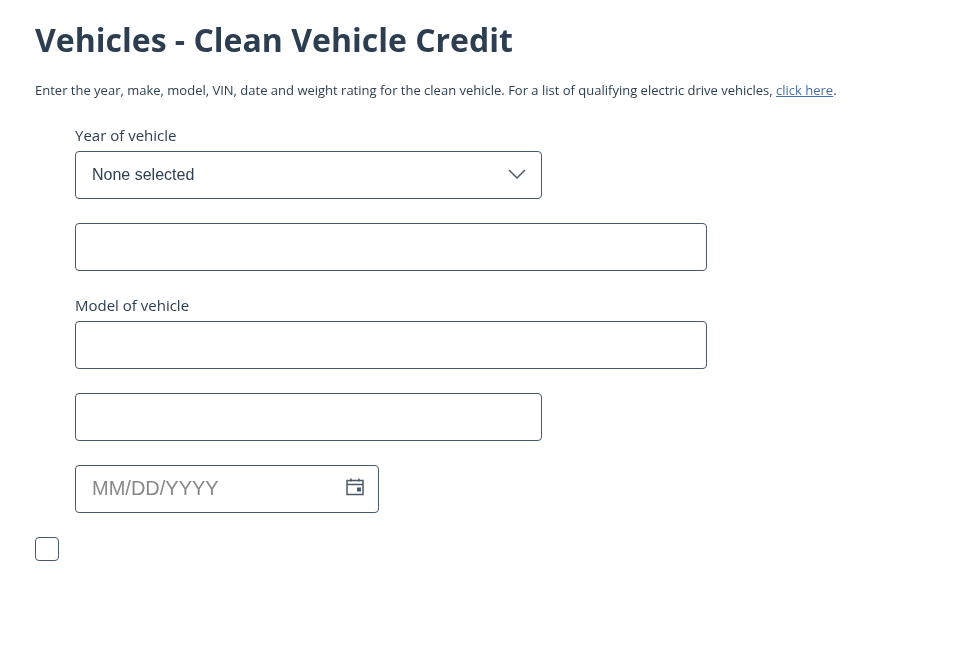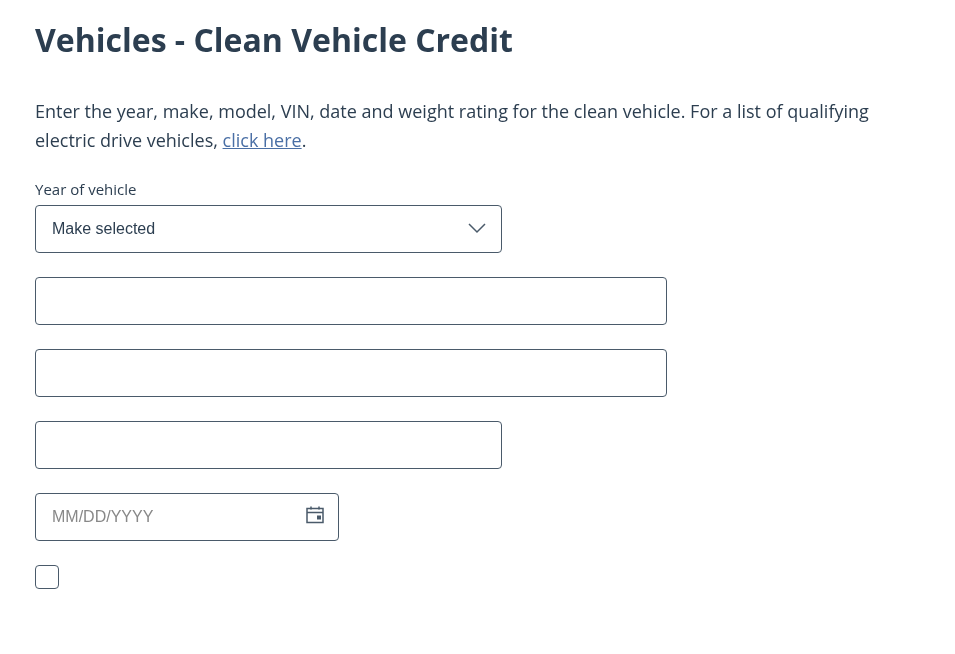--- a/index.html
+++ b/index.html
@@ -17,7 +17,7 @@
       font-size: 32px;
       font-weight: 700;
       color: #2c3e50;
-      margin-bottom: 36px;
+      margin-bottom: 19px;
     }
     .intro {
       font-size: 18px;

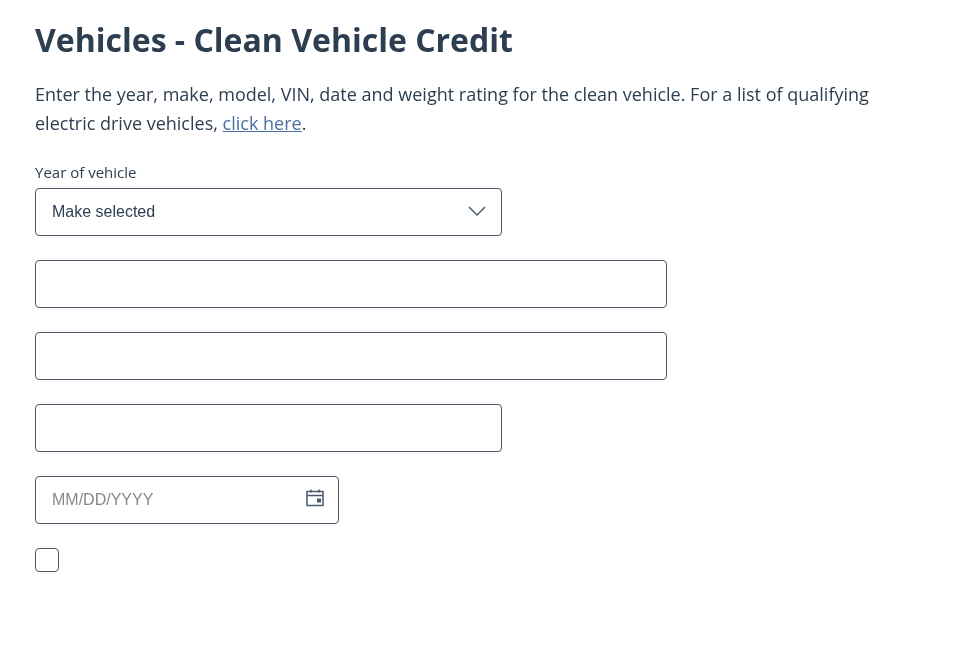--- a/index.html
+++ b/index.html
@@ -20,7 +20,7 @@
       margin-bottom: 19px;
     }
     .intro {
-      font-size: 18px;
+      font-size: 13px;
       line-height: 1.6;
       color: #2c3e50;
       margin-bottom: 24px;

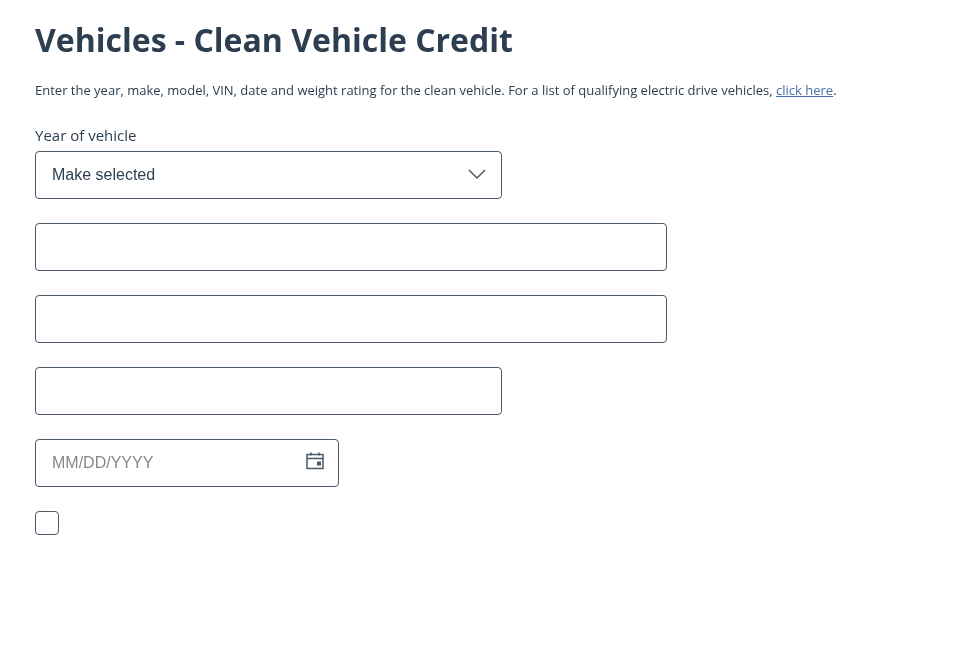--- a/index.html
+++ b/index.html
@@ -32,6 +32,7 @@
     }
     .form-group {
       margin-bottom: 24px;
+      margin-left: 40px;
     }
     .form-label {
       display: block;

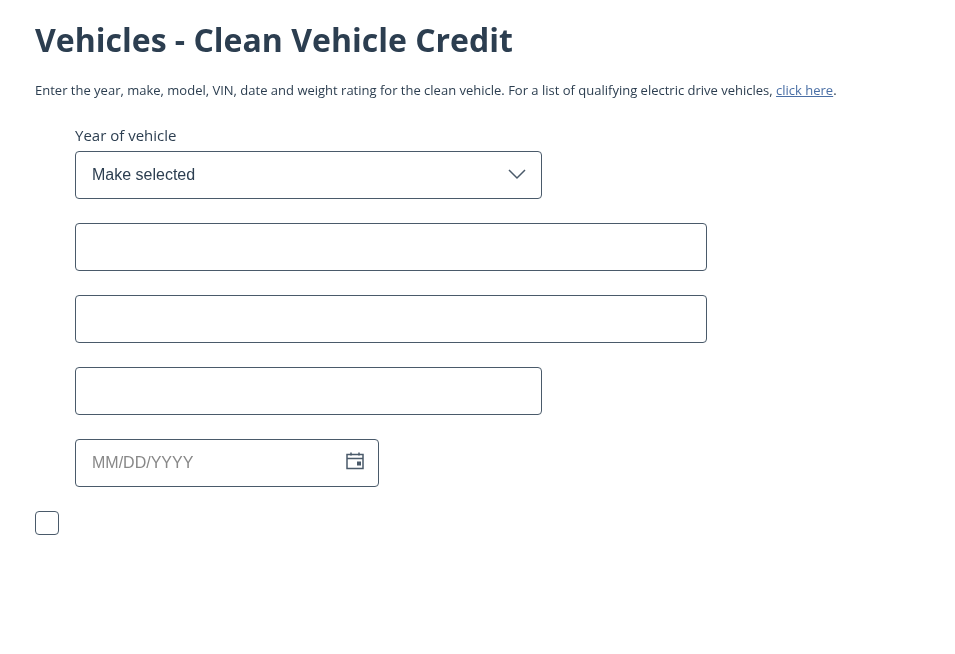--- a/index.html
+++ b/index.html
@@ -130,7 +130,7 @@
   <label class="form-label">Year of vehicle</label>
   <div class="select-wrap">
     <button type="button" class="select-input">
-      <span>Make selected</span>
+      <span>None selected</span>
     </button>
     <span class="select-chevron">
       <svg width="18" height="12" viewBox="0 0 18 12" fill="none">

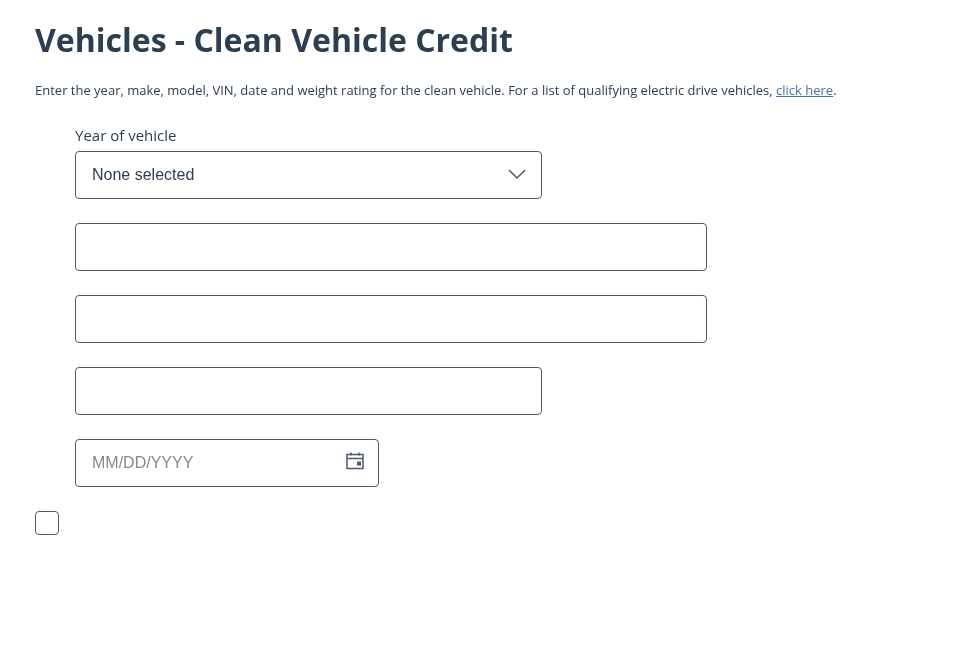--- a/index.html
+++ b/index.html
@@ -145,6 +145,7 @@
 </div>
 
 <div class="form-group">
+  <label class="form-label">Model of vehicle</label>
   <input type="text" class="text-input" value="" style="">
 </div>
 

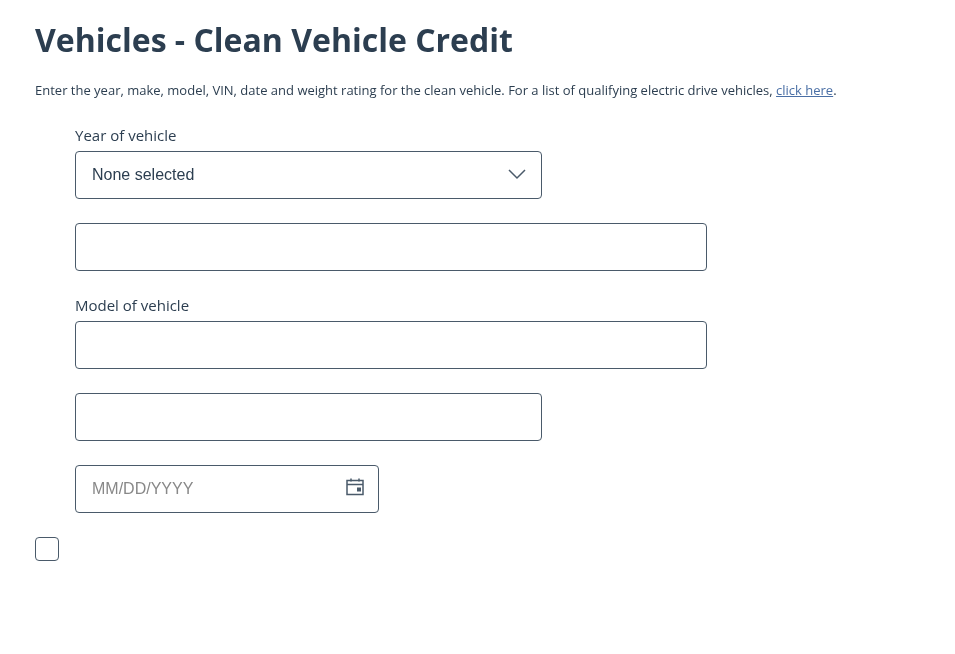--- a/index.html
+++ b/index.html
@@ -89,7 +89,7 @@
       border-radius: 4px;
       background: #fff;
       padding: 0 44px 0 16px;
-      font-size: 16px;
+      font-size: 20px;
       color: #2c3e50;
     }
     .date-input::placeholder {

